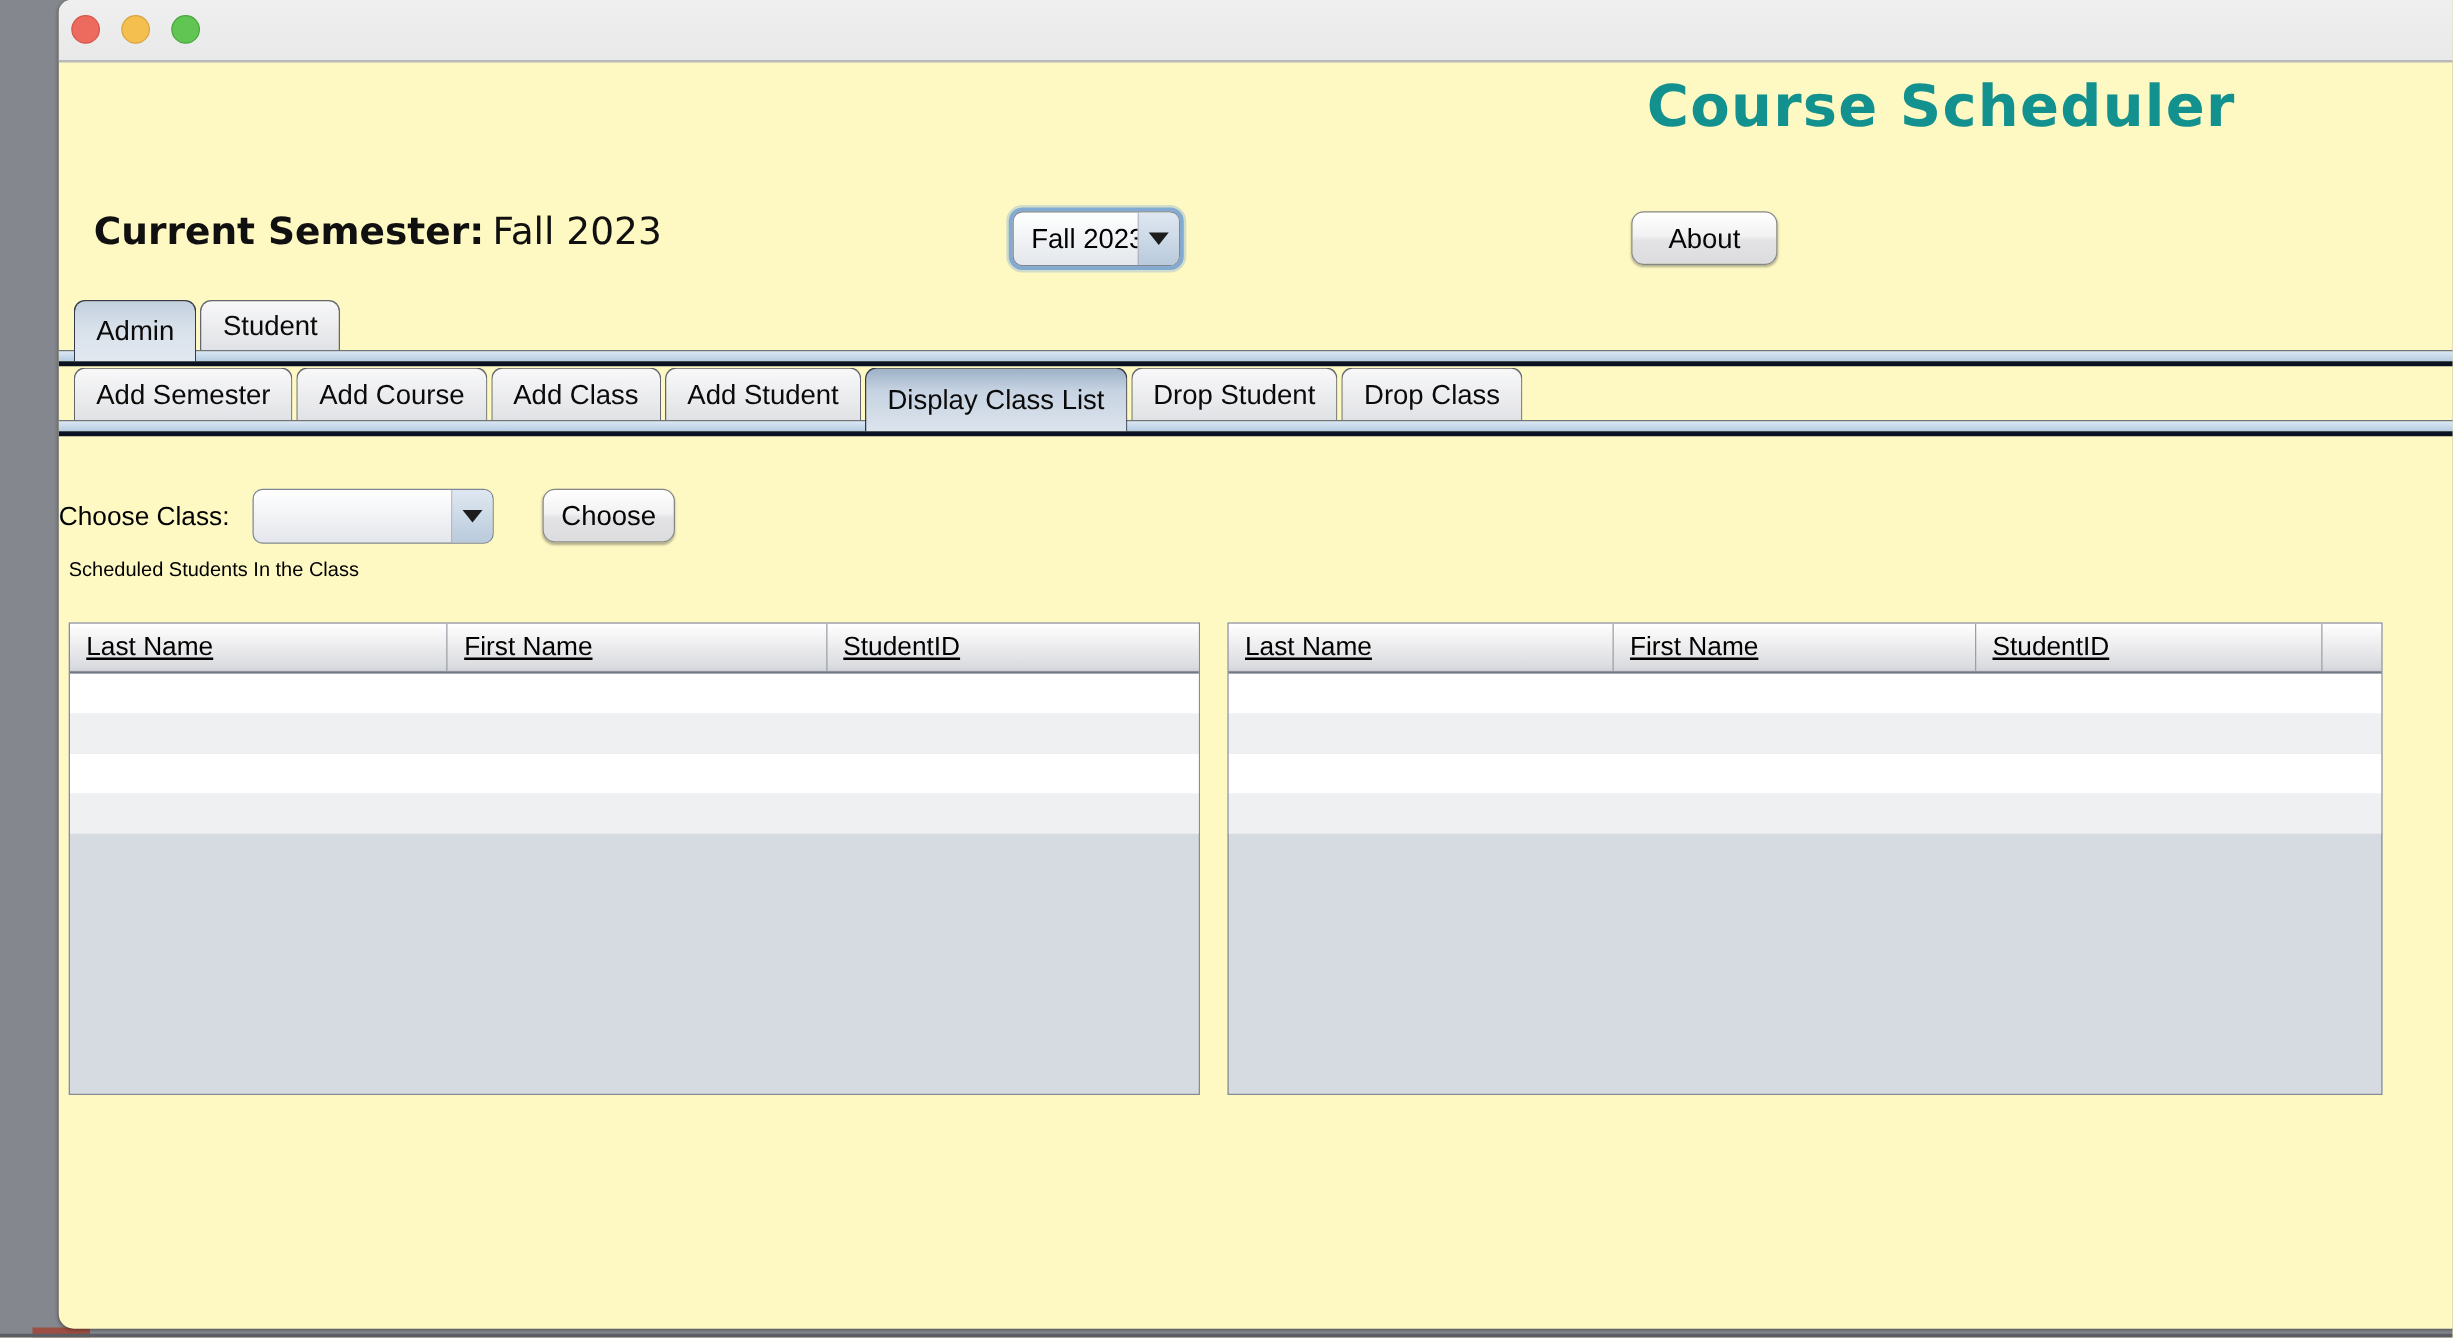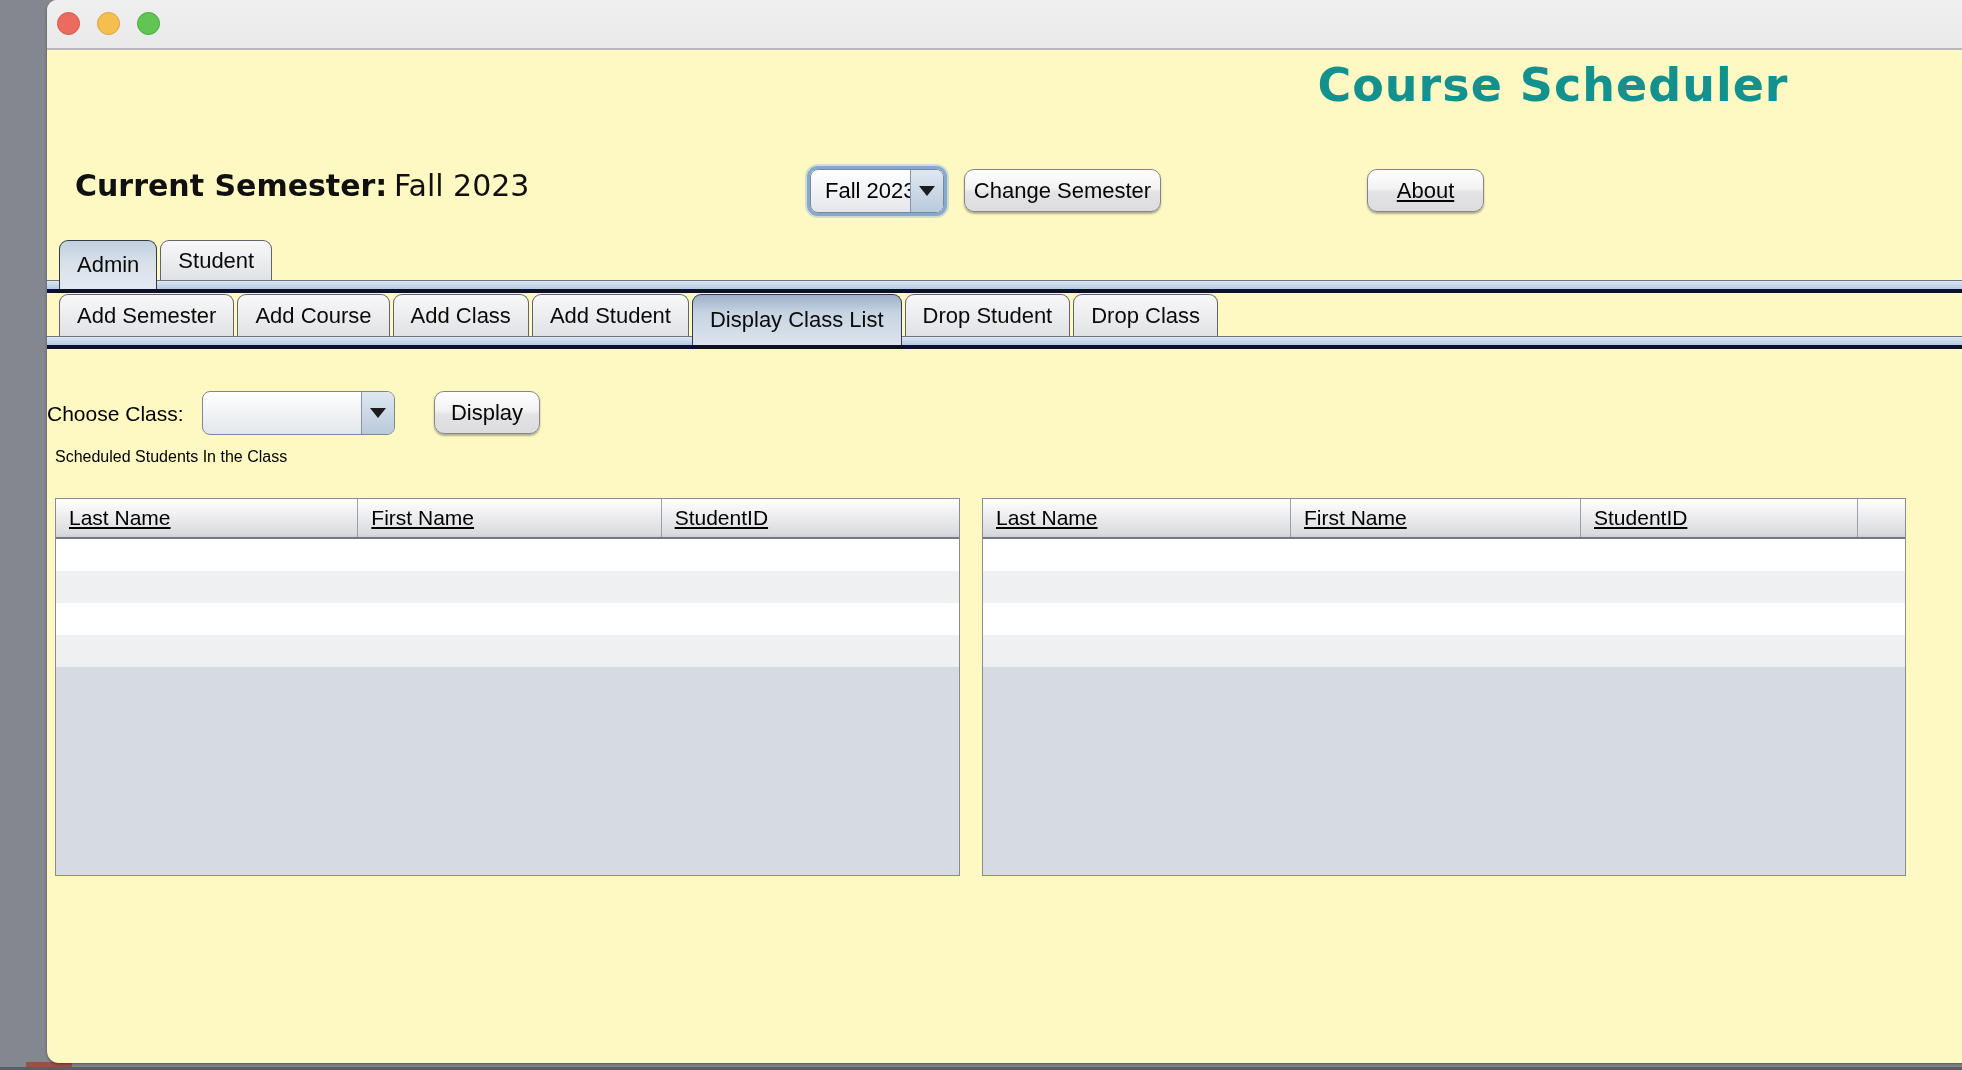--- a/index.html
+++ b/index.html
@@ -113,7 +113,6 @@
       <div class="tri"></div>
     </div>
   </div>
-  <div class="aqua-btn" id="change-semester-btn">Change Semester</div>
   <div class="aqua-btn" id="about-btn">About</div>
 
   <div class="tabrow" id="main-tabs">

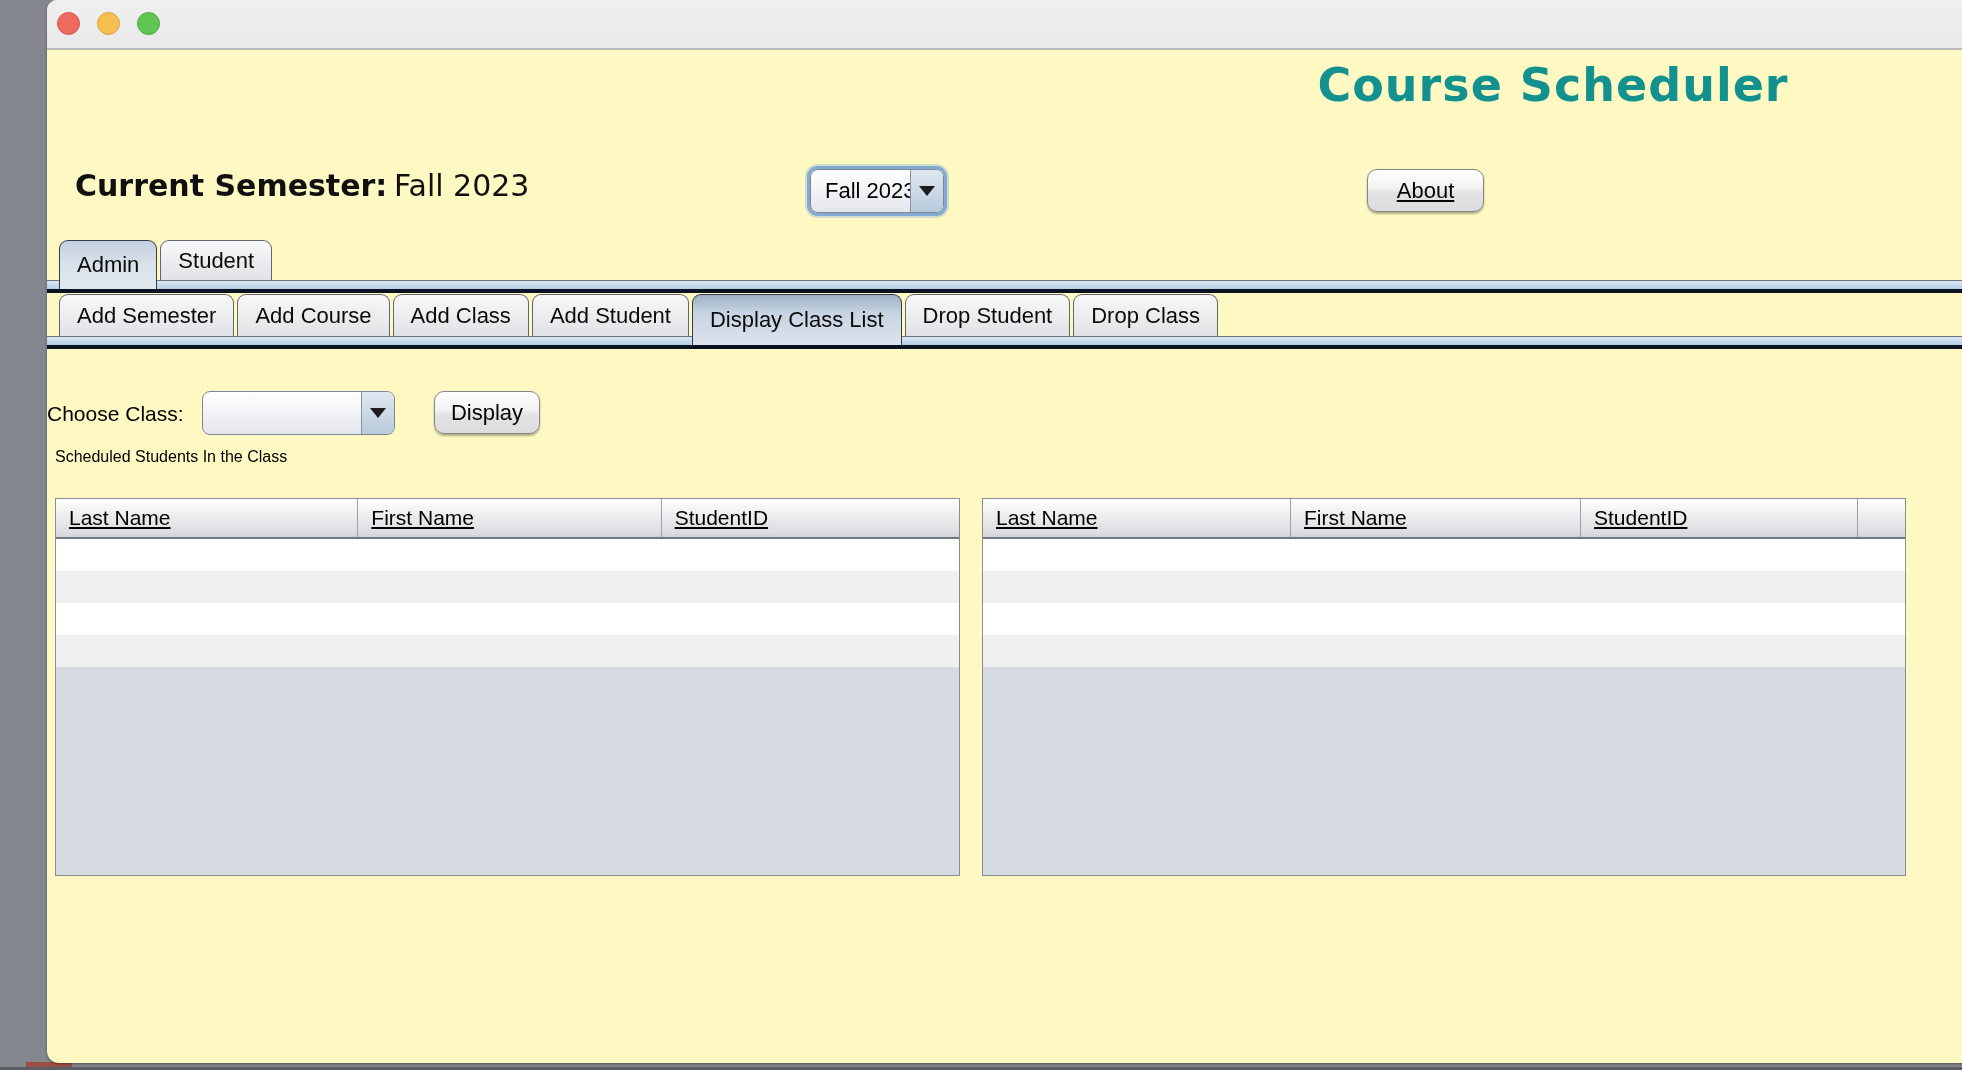--- a/index.html
+++ b/index.html
@@ -46,7 +46,7 @@
               display:flex; align-items:center; justify-content:center;
               font-size:22px; color:#050505; cursor:default; }
   #change-semester-btn { left:917px; top:169px; width:197px; }
-  #about-btn           { left:1320px; top:169px; width:117px;text-decoration:underline; }
+  #about-btn           { left:1258px; top:169px; width:117px; }
   #display-btn         { left:387px; top:391px; width:106px; }
 
   

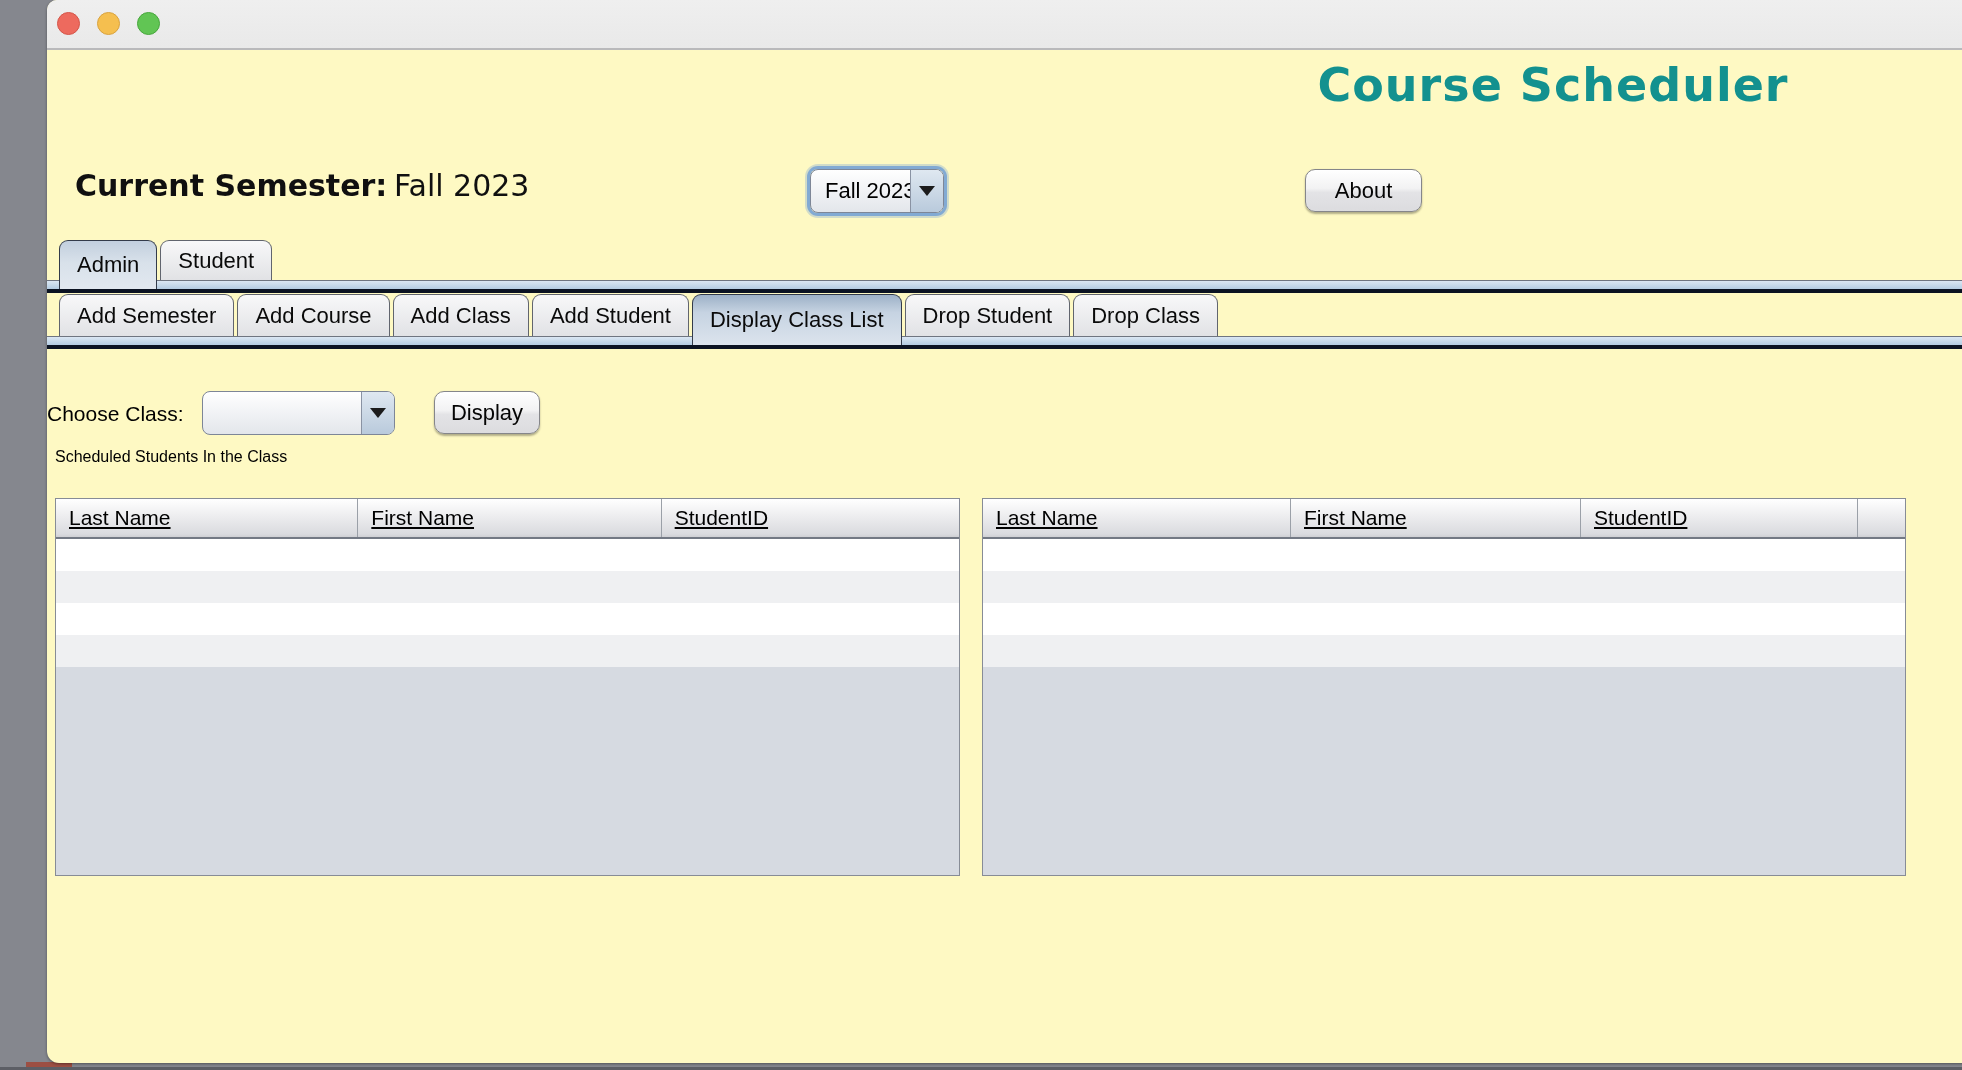--- a/index.html
+++ b/index.html
@@ -139,7 +139,7 @@
       <div class="tri"></div>
     </div>
   </div>
-  <div class="aqua-btn" id="display-btn">Display</div>
+  <div class="aqua-btn" id="display-btn">Choose</div>
 
   <div class="caption" id="caption-left">Scheduled Students In the Class</div>
 

